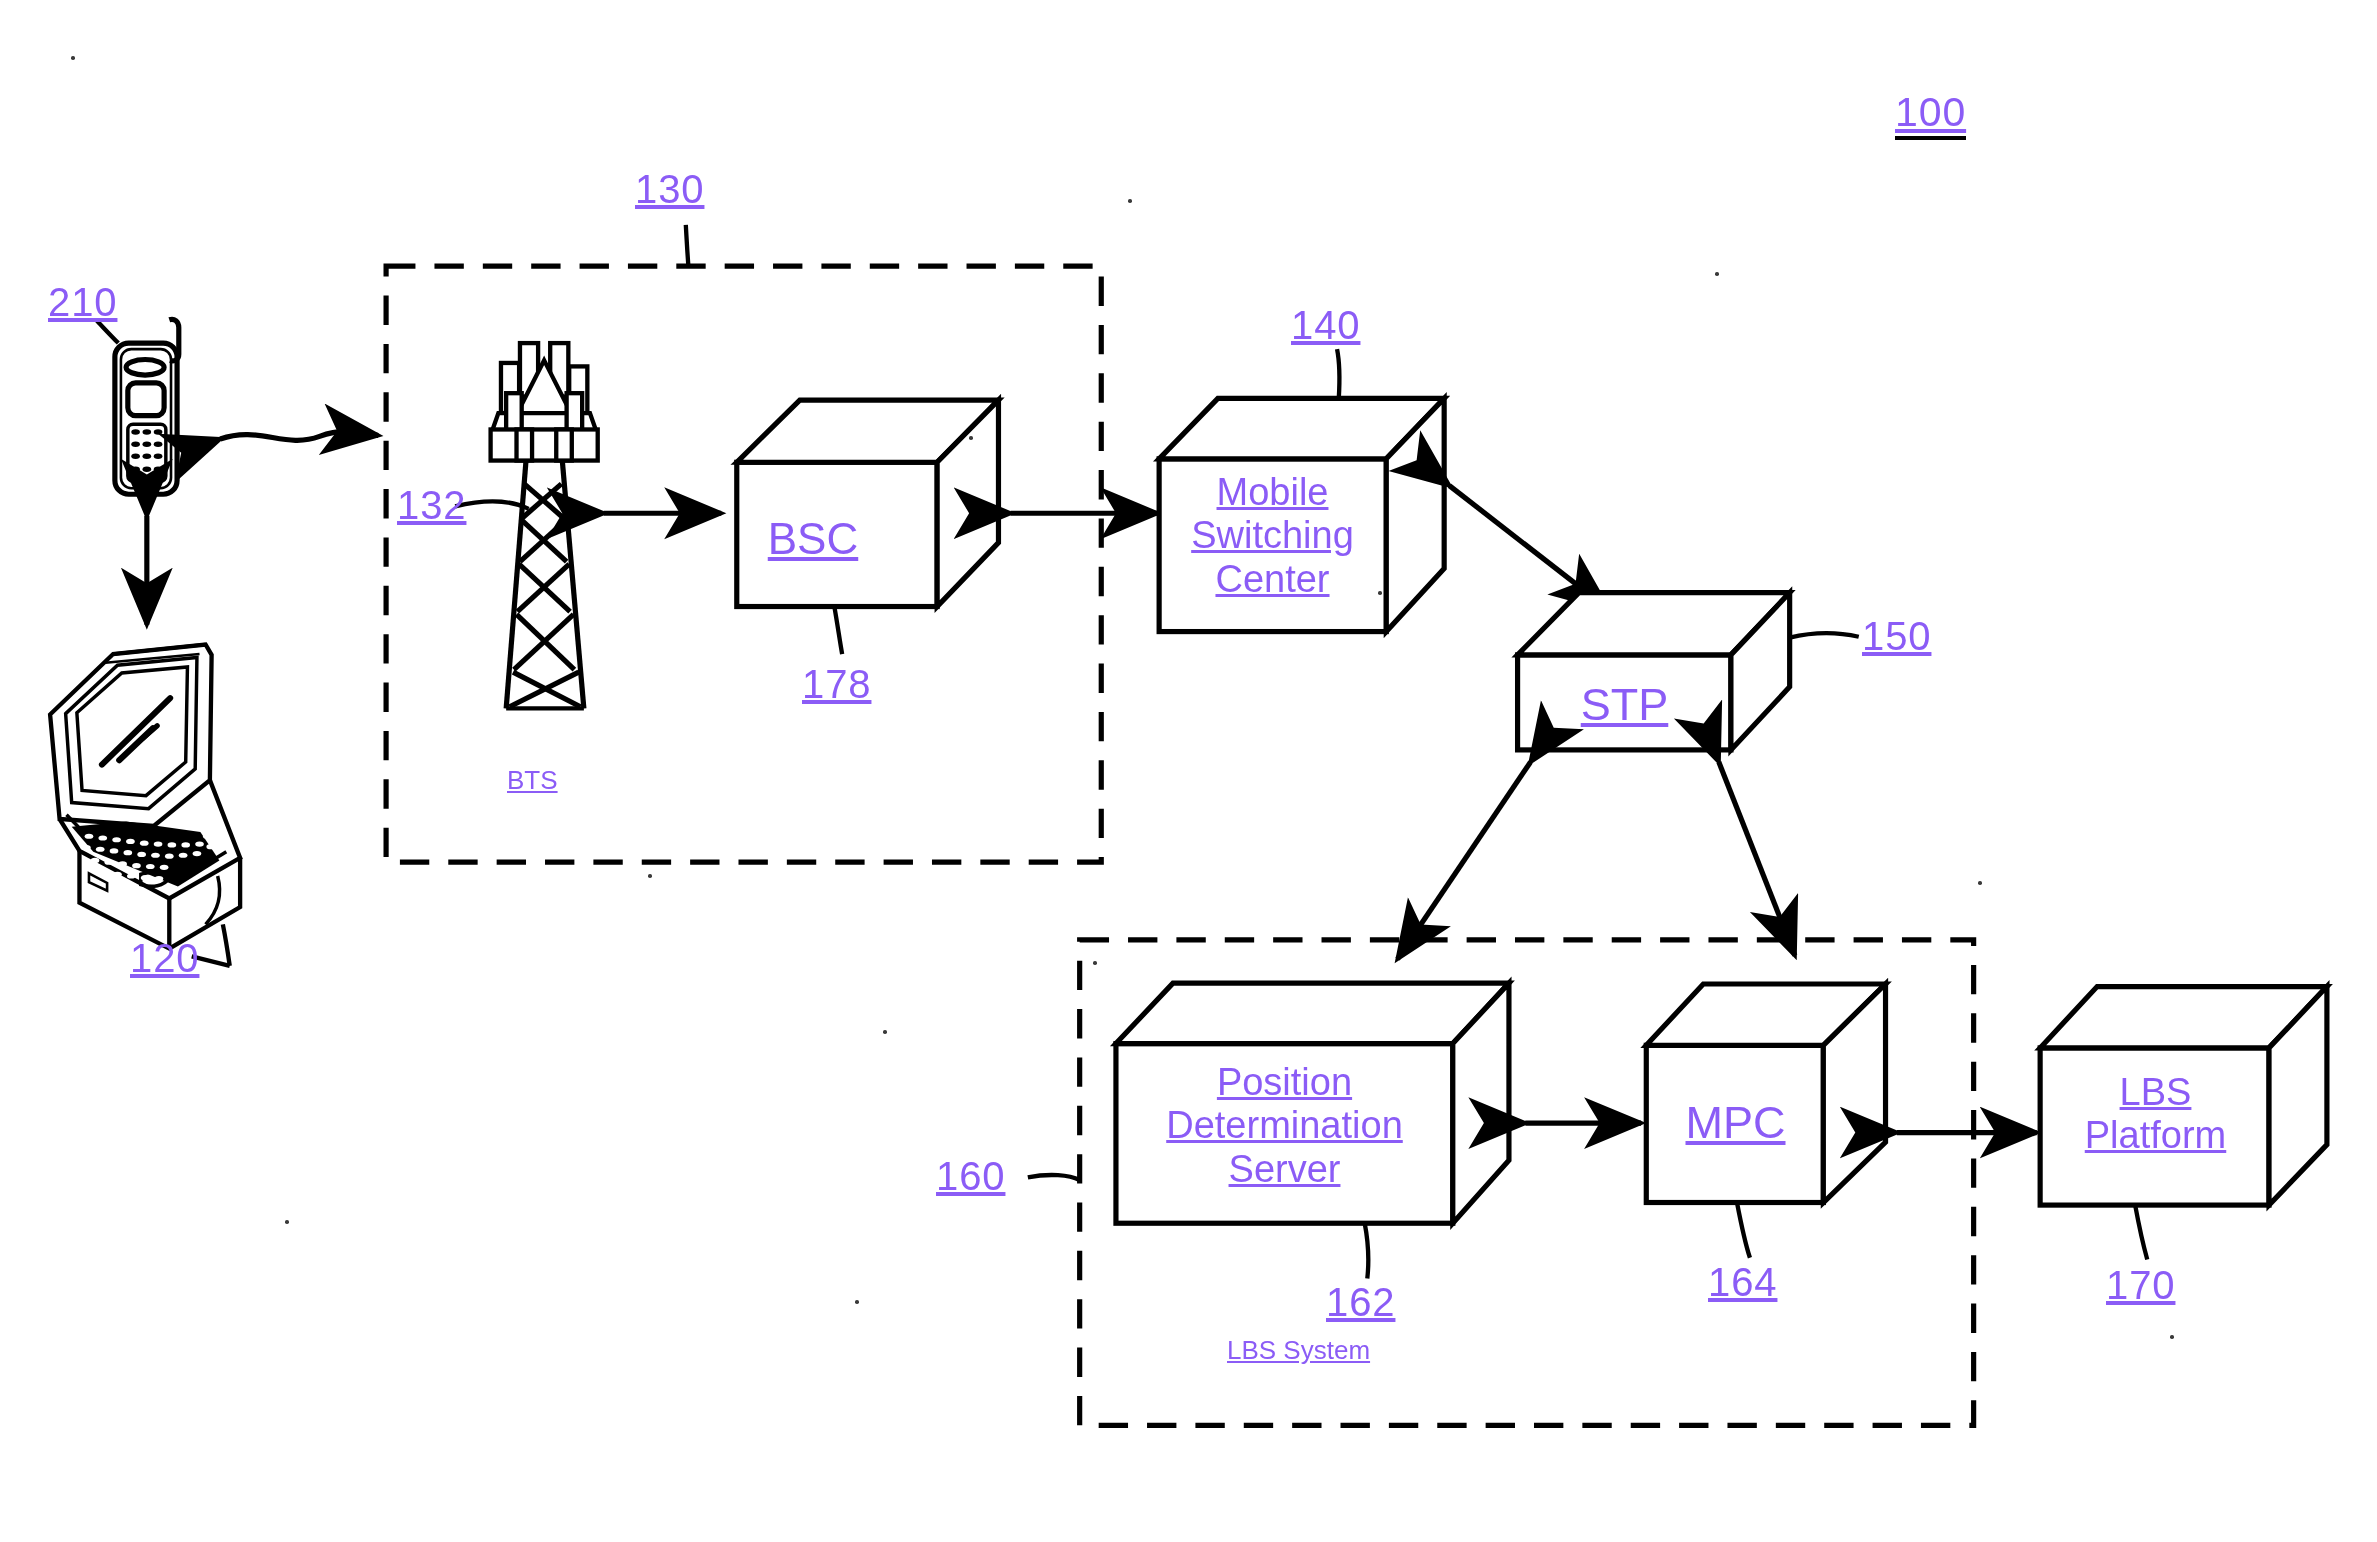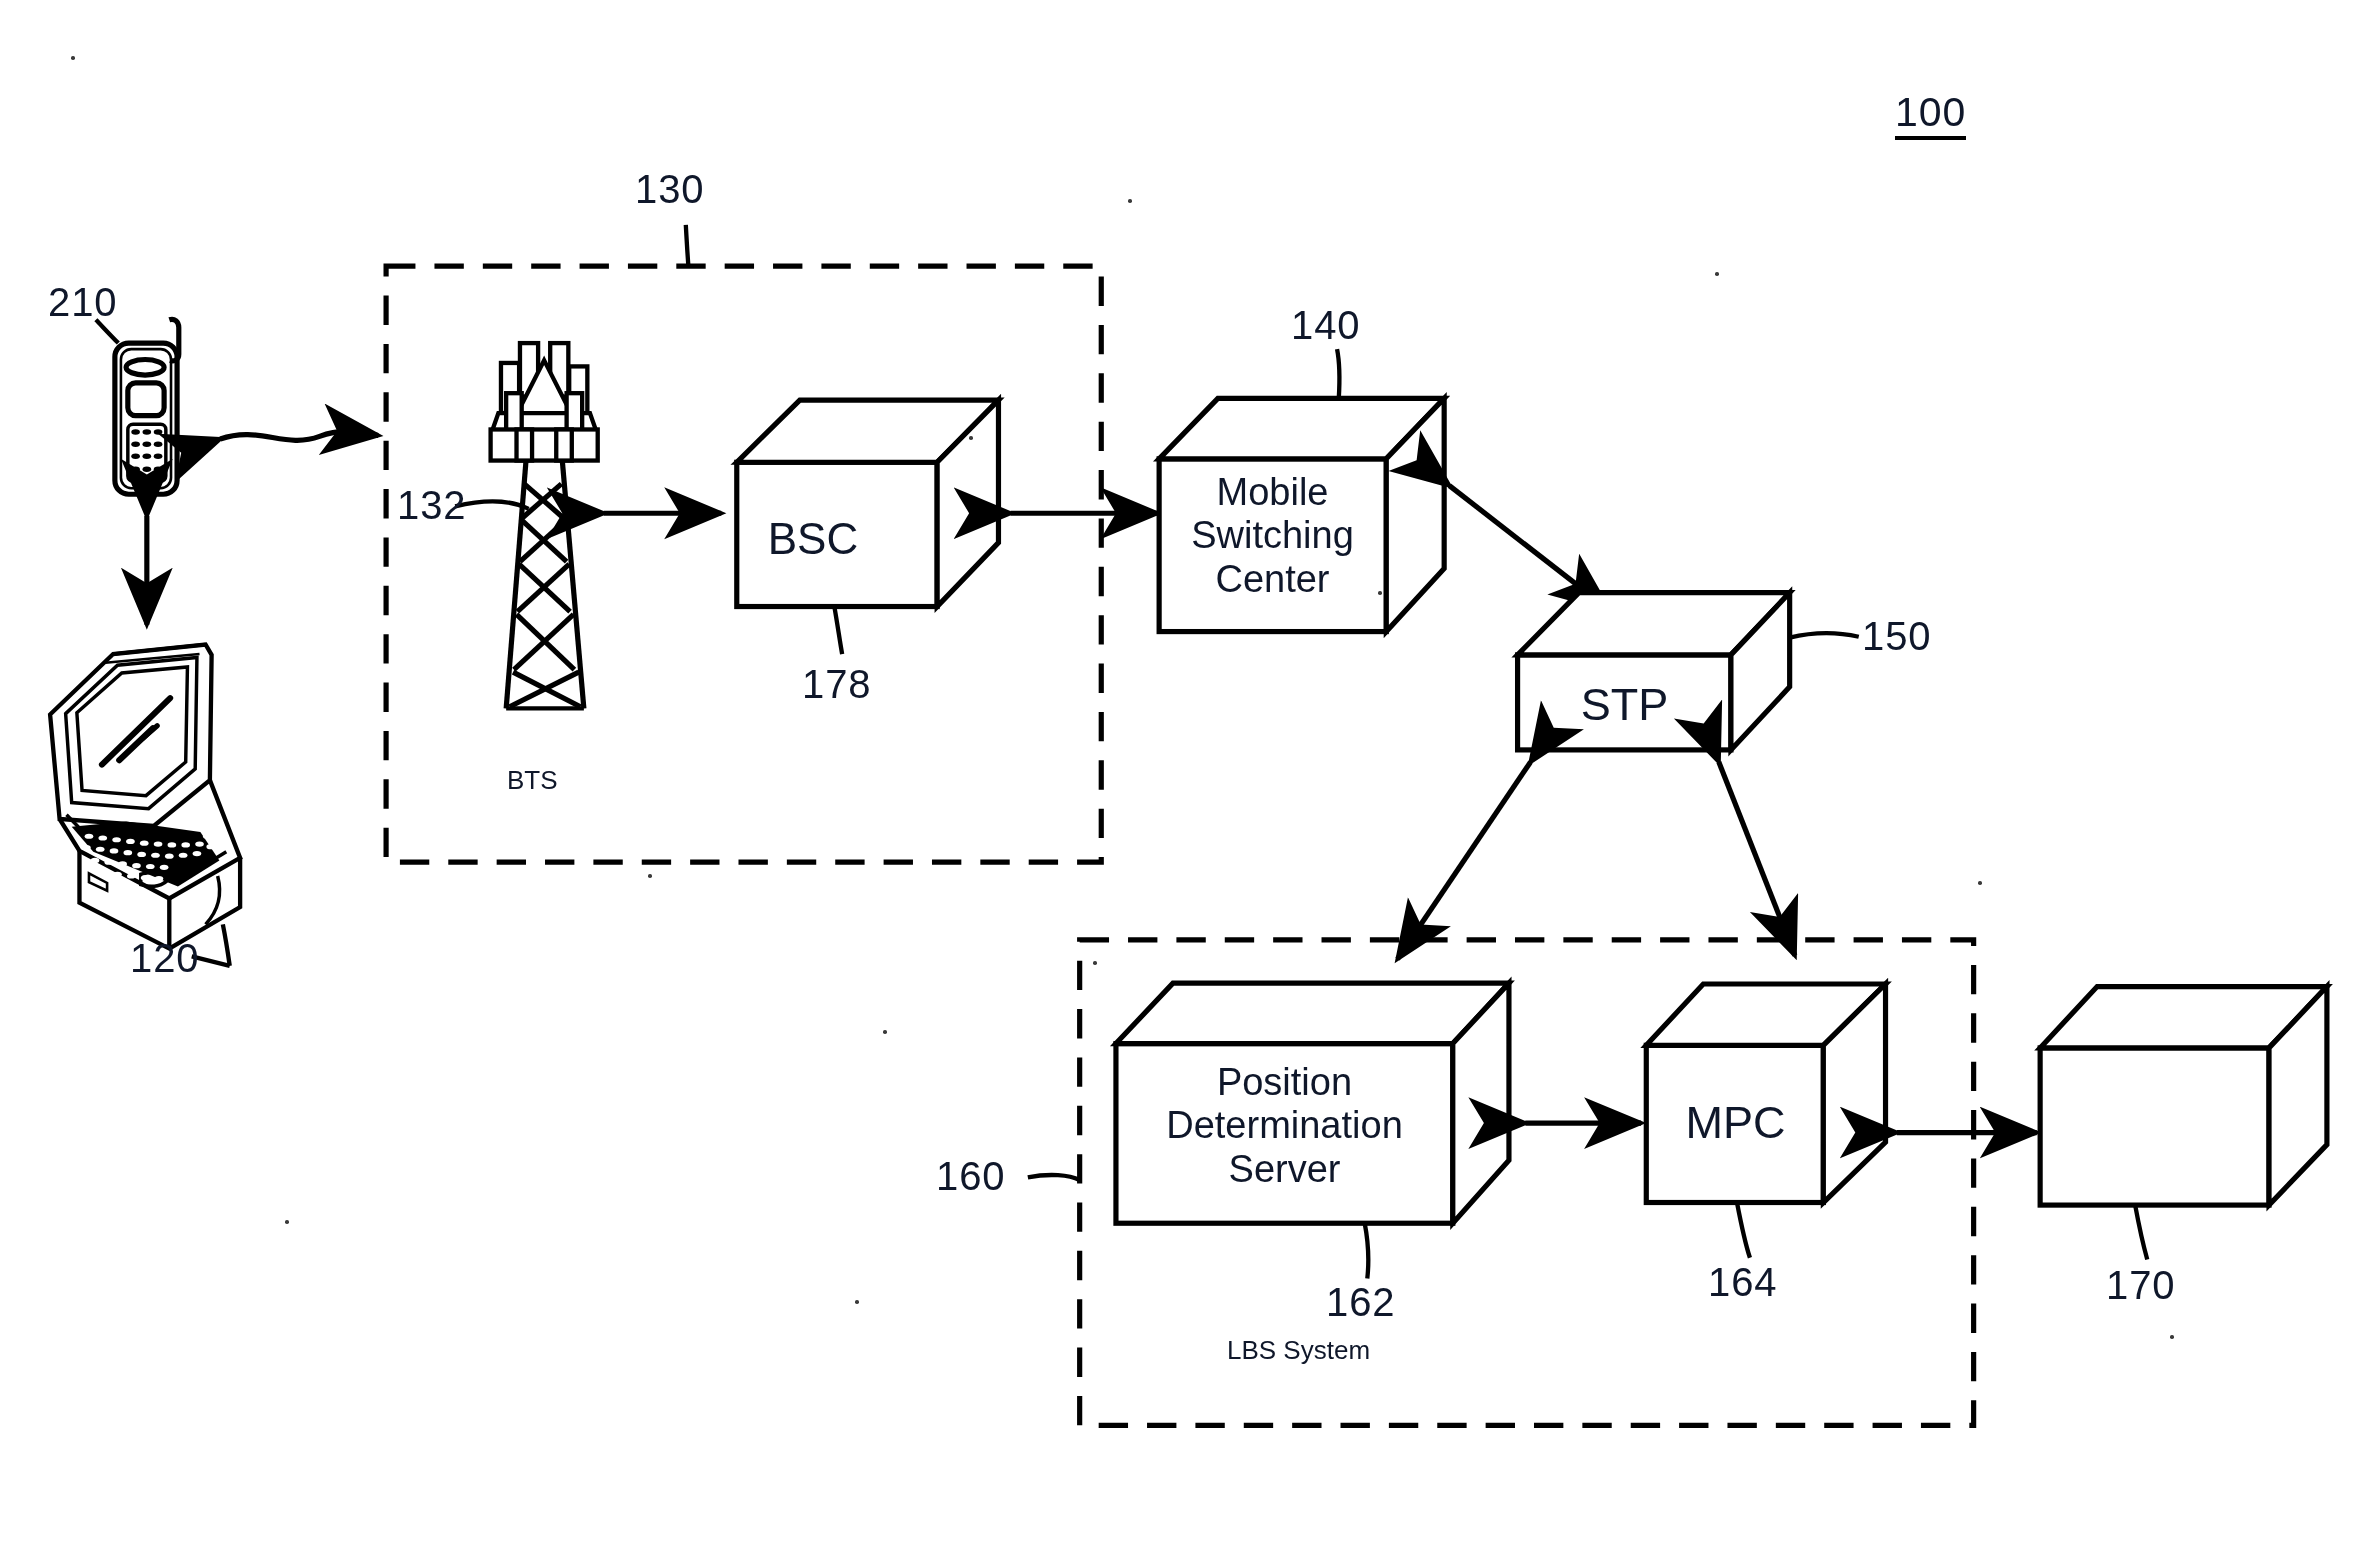--- a/index.html
+++ b/index.html
@@ -26,9 +26,10 @@
   .lbl {
     position: absolute;
     font-family: "Liberation Sans", sans-serif;
-    color: #0f172a;
+    color: #8b5cf6;
     white-space: nowrap;
     line-height: 1.05;
+    text-decoration: underline;
   }
   .ref-num {
     font-size: 40px;

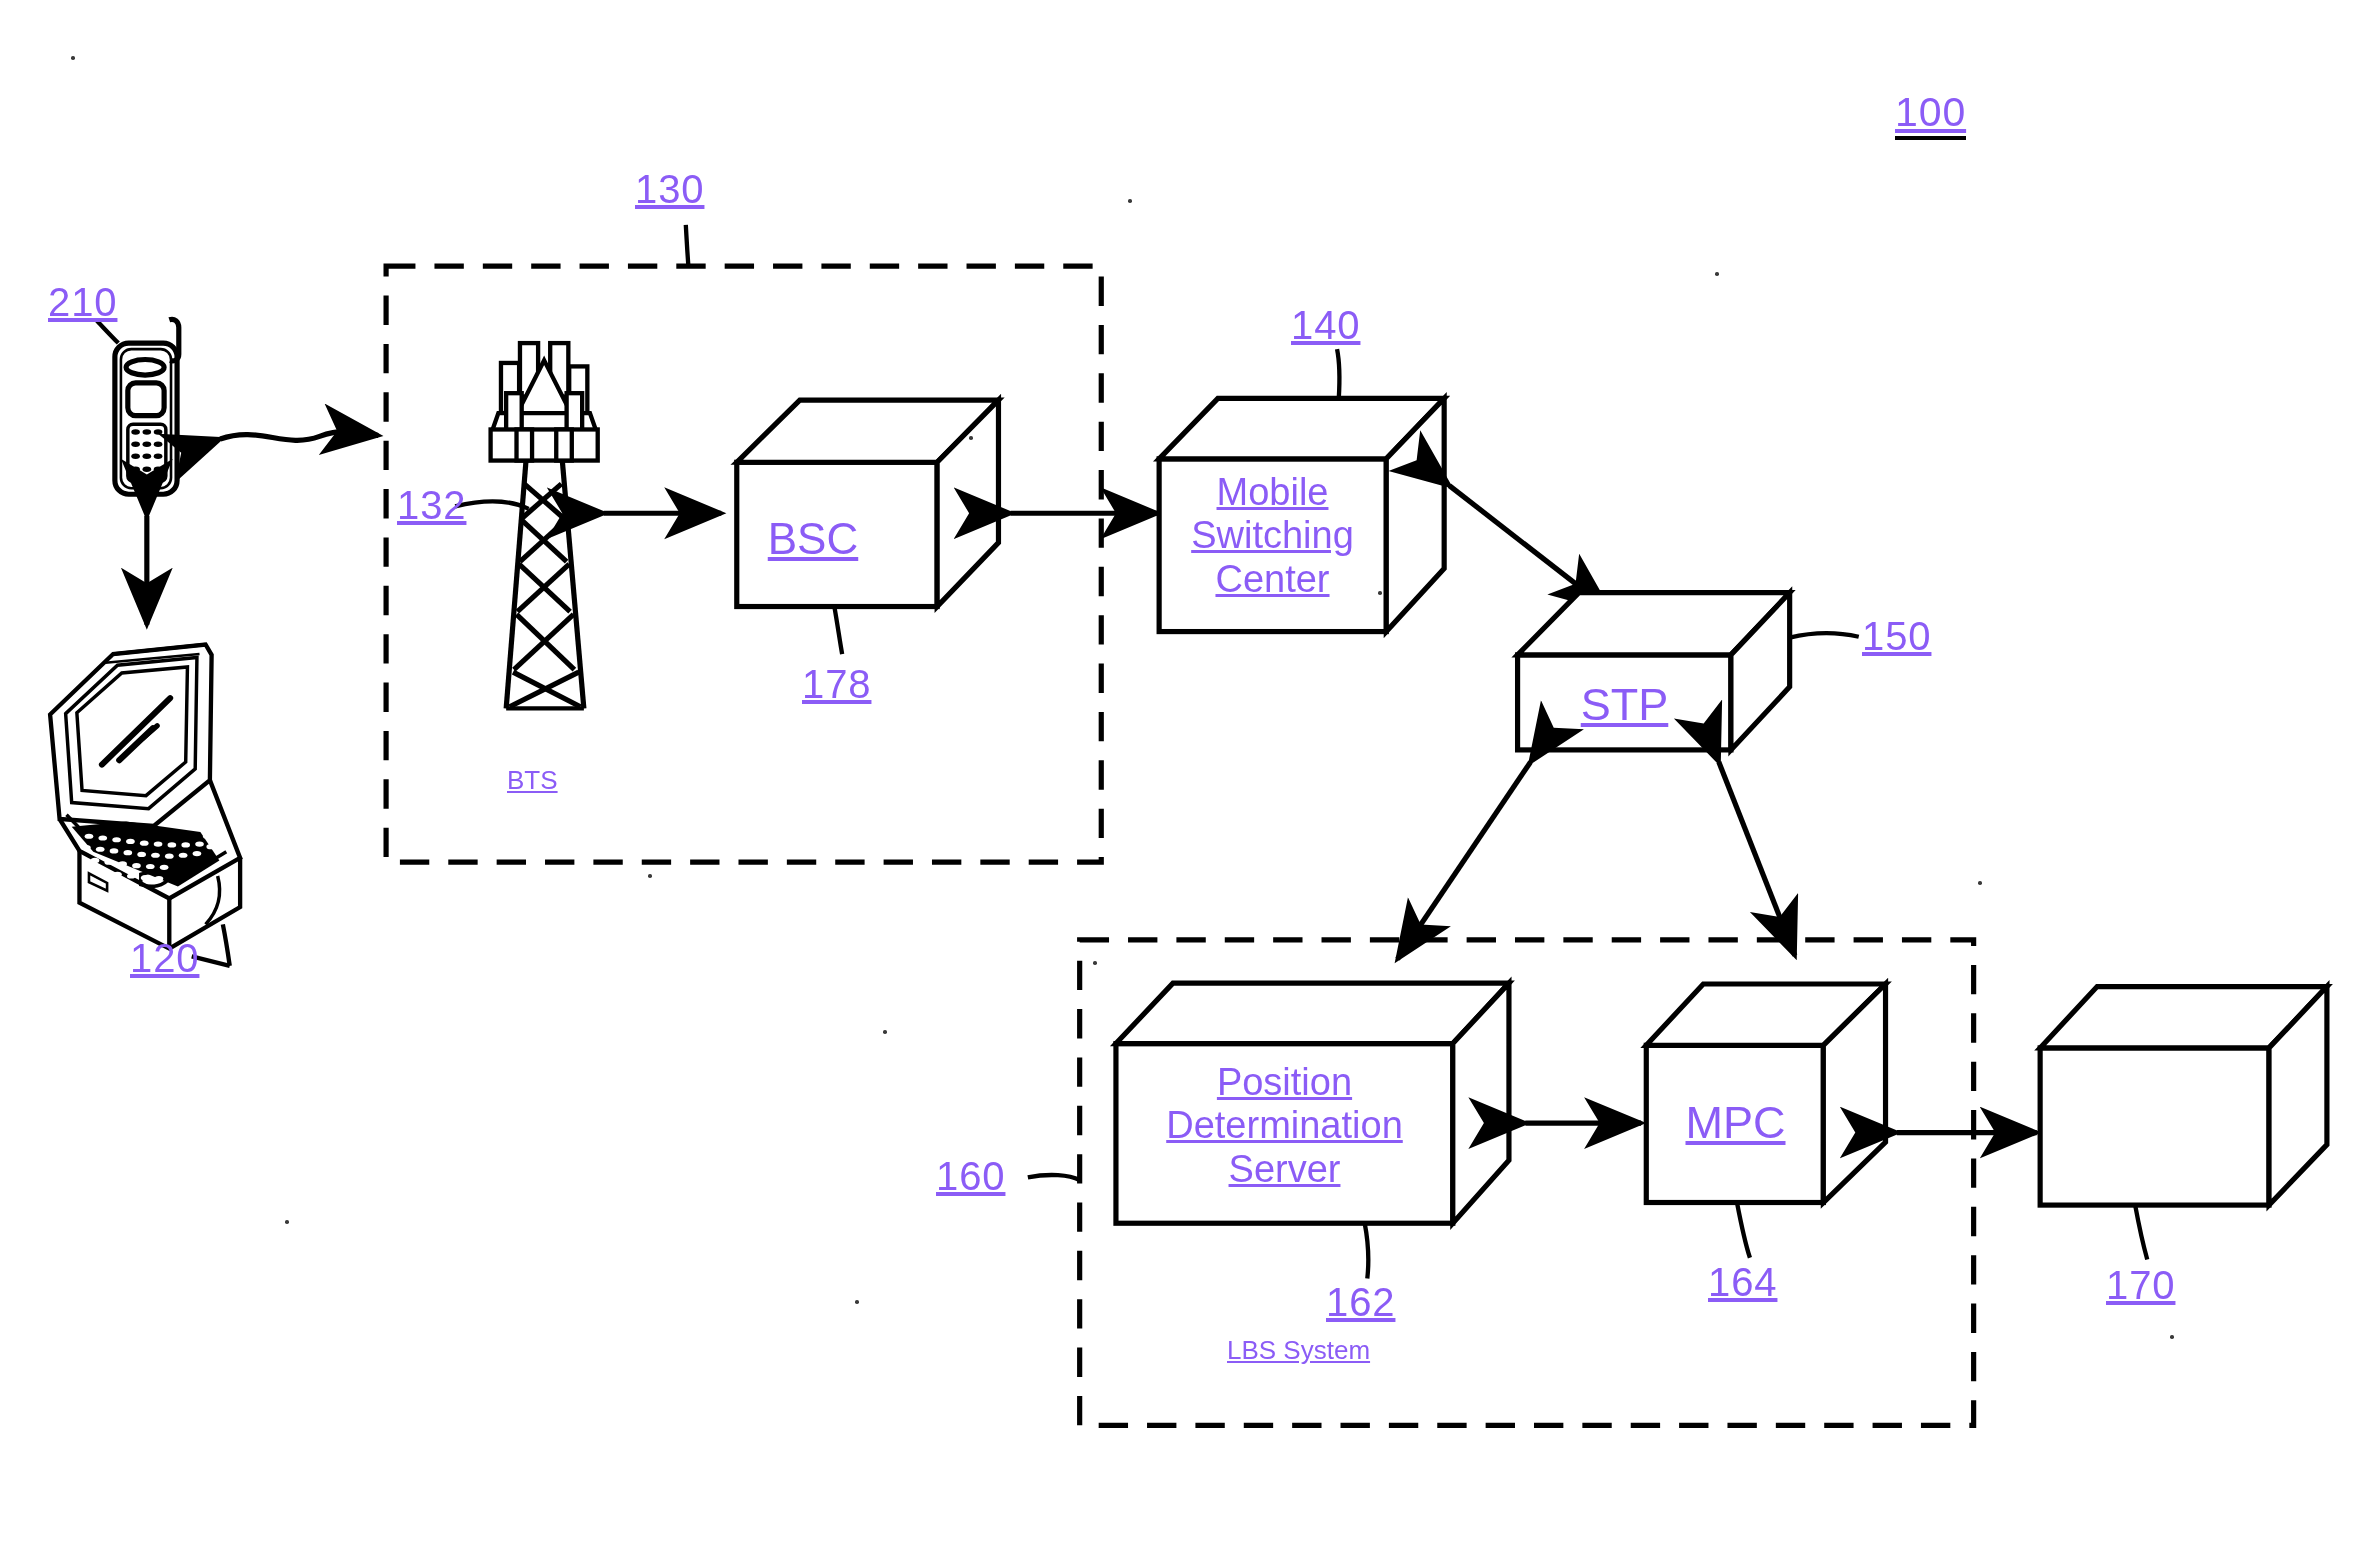--- a/index.html
+++ b/index.html
@@ -354,6 +354,10 @@
 
   <div class="lbl box-text" style="left:1647px; top:1097px; width:177px; font-size:45px;">MPC</div>
 
+  <div class="lbl box-text" style="left:2041px; top:1071px; width:229px;">
+    <div>LBS</div>
+    <div>Platform</div>
+  </div>
 
   <div class="lbl plain-text" style="left:507px; top:767px;">BTS</div>
 

